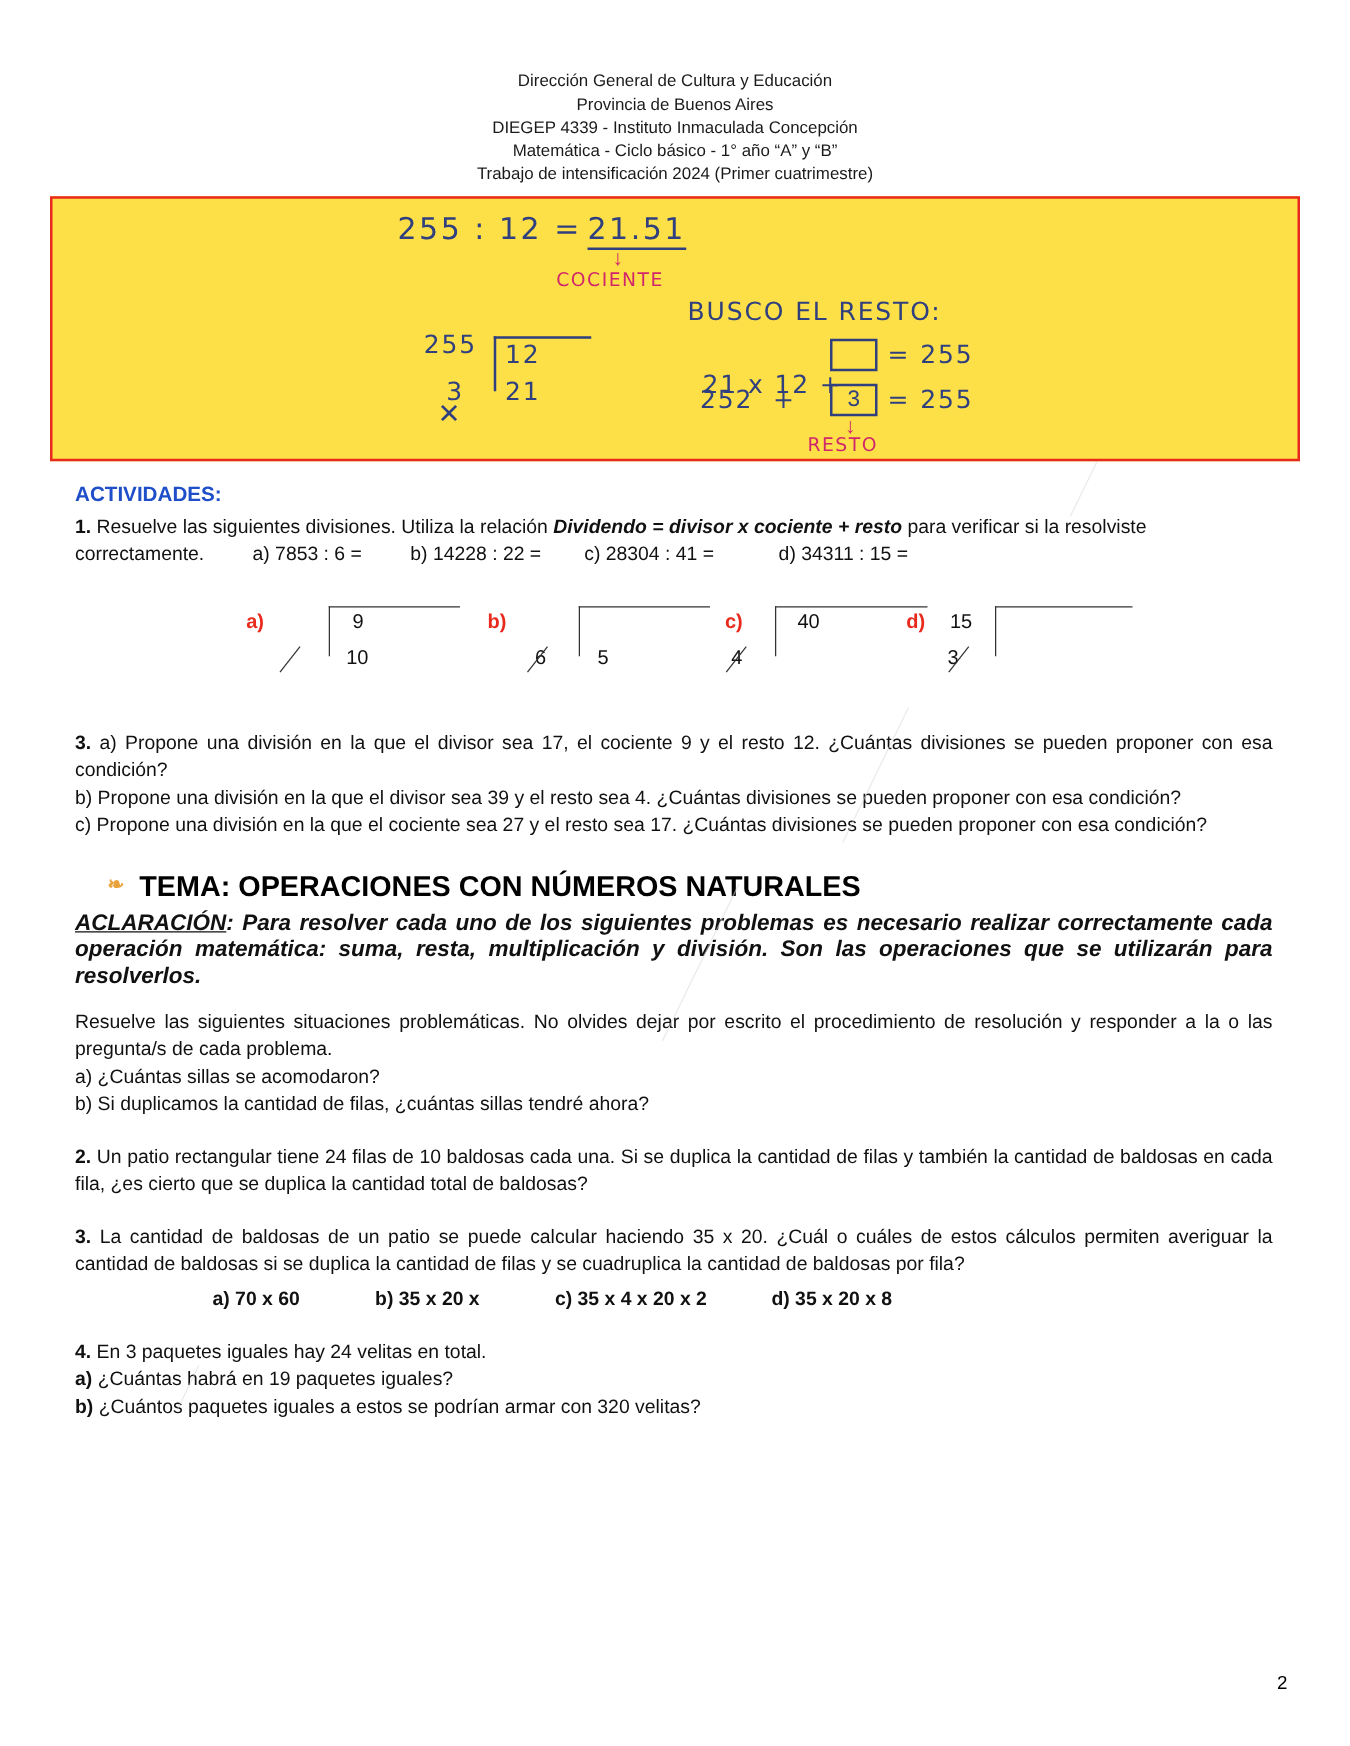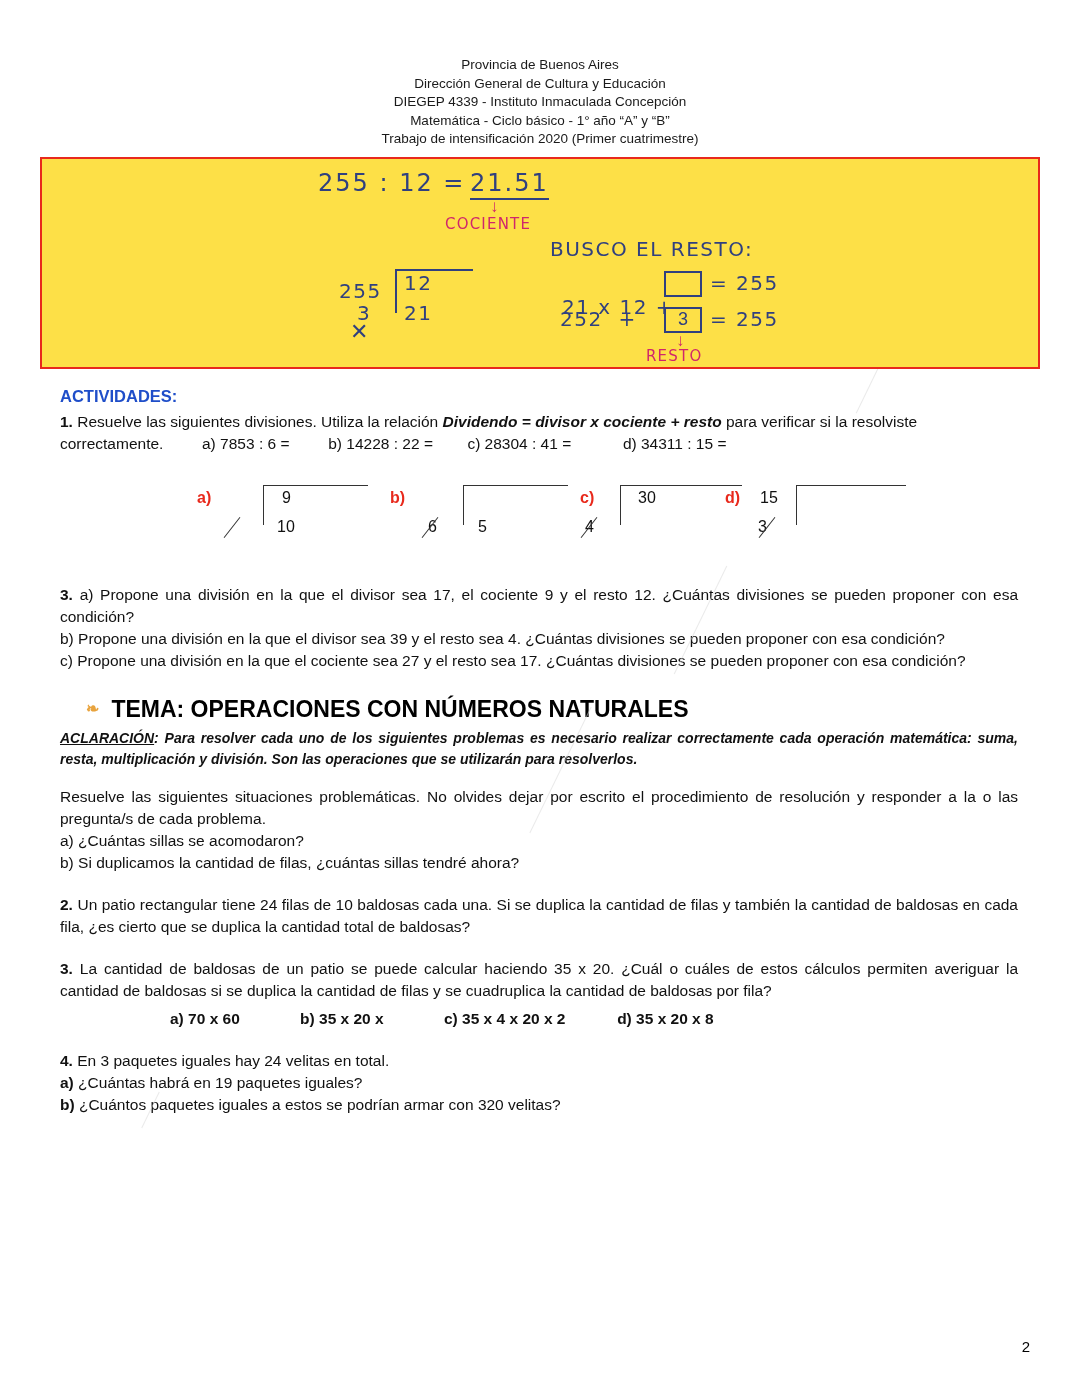--- a/index.html
+++ b/index.html
@@ -191,8 +191,8 @@
   <div class="artifact" style="left:150px;top:1090px;width:1px;height:40px;transform:rotate(26deg);"></div>
 
   <div class="header">
+    <div>Dirección General de Cultura y Educación</div>
     <div>Provincia de Buenos Aires</div>
-    <div>Dirección General de Cultura y Educación</div>
     <div>DIEGEP 4339 - Instituto Inmaculada Concepción</div>
     <div>Matemática - Ciclo básico - 1° año “A” y “B”</div>
     <div>Trabajo de intensificación 2020 (Primer cuatrimestre)</div>

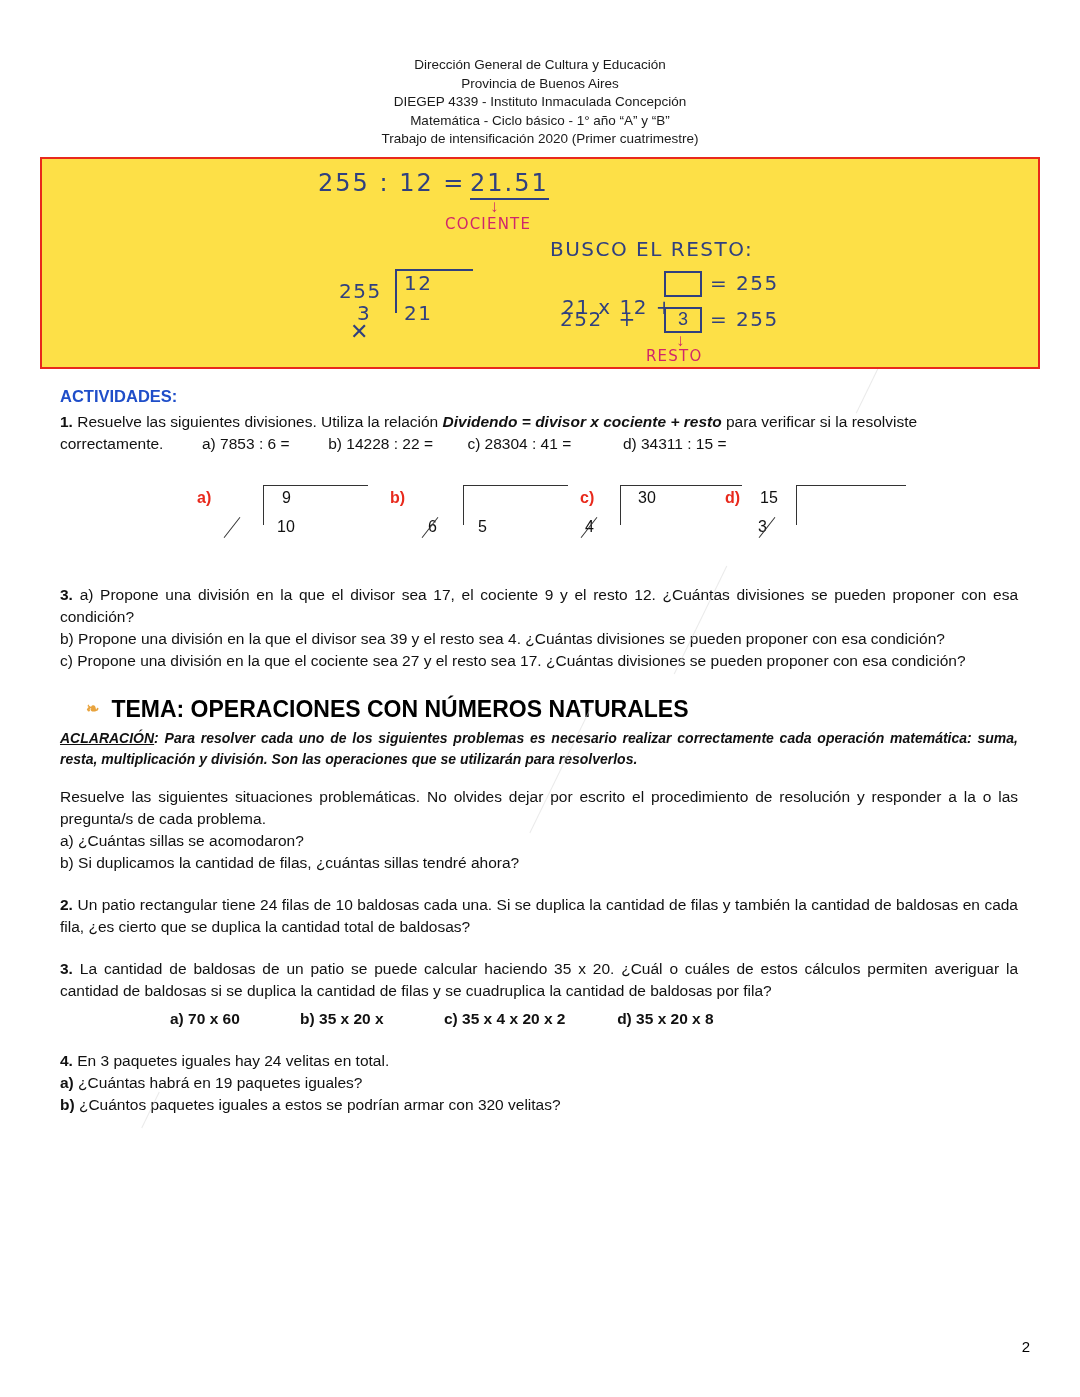--- a/index.html
+++ b/index.html
@@ -195,7 +195,7 @@
     <div>Provincia de Buenos Aires</div>
     <div>DIEGEP 4339 - Instituto Inmaculada Concepción</div>
     <div>Matemática - Ciclo básico - 1° año “A” y “B”</div>
-    <div>Trabajo de intensificación 2020 (Primer cuatrimestre)</div>
+    <div>Trabajo de intensificación 2024 (Primer cuatrimestre)</div>
   </div>
 
   <div class="hand-box">

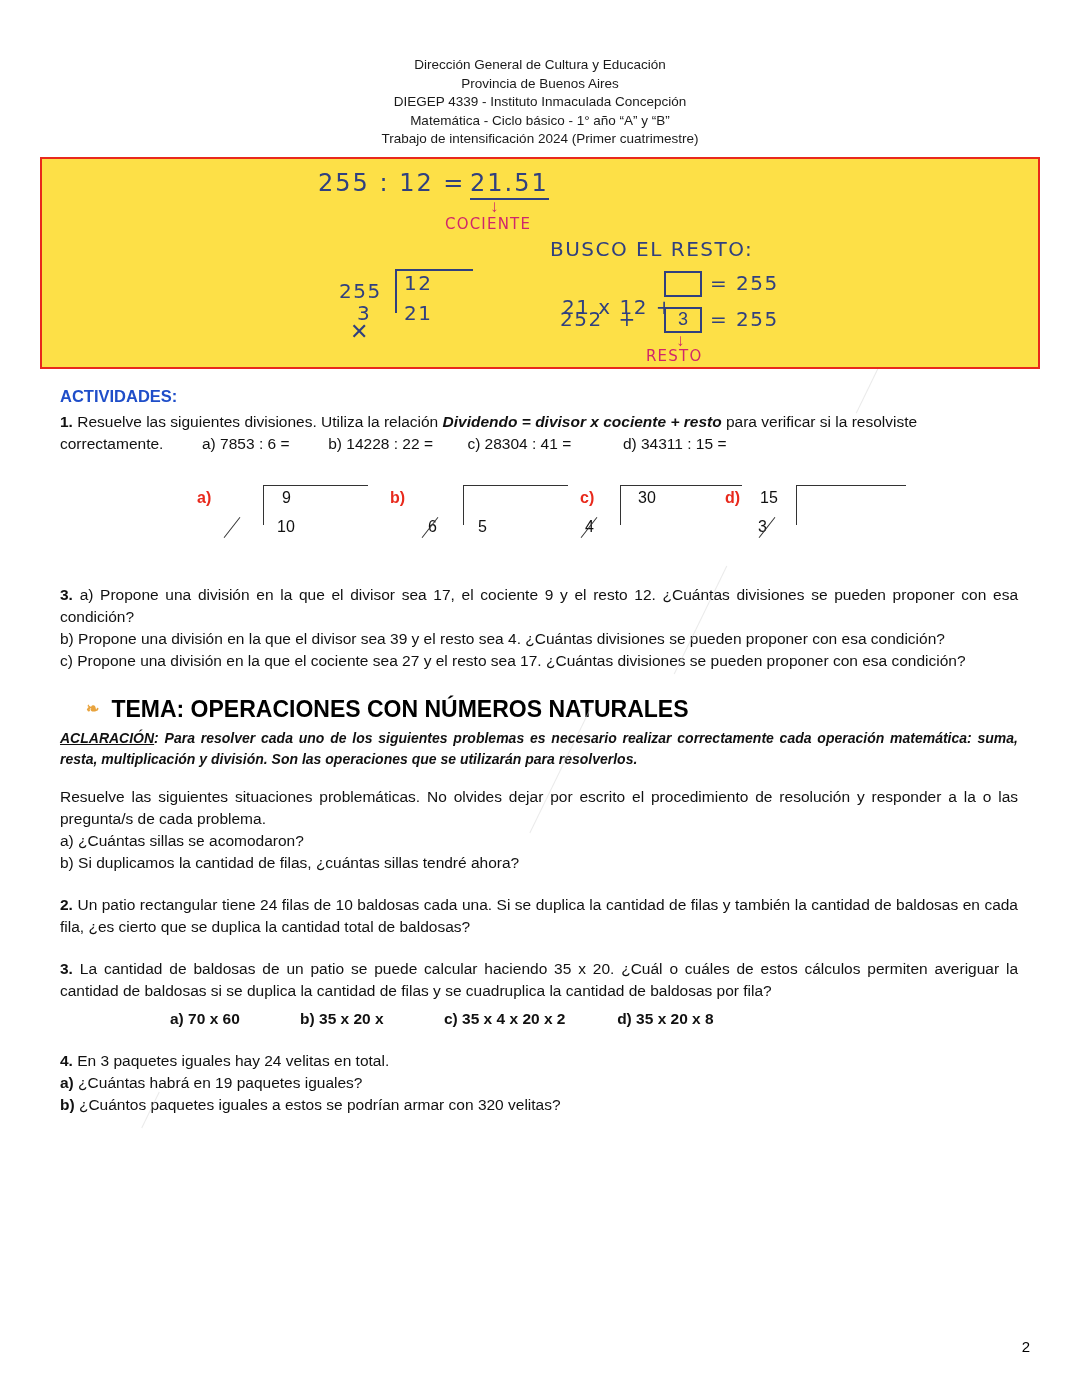--- a/index.html
+++ b/index.html
@@ -205,7 +205,7 @@
     <span class="arrow-down" style="left:448px;top:38px;">↓</span>
     <span class="hw red sm" style="left:403px;top:56px;">COCIENTE</span>
 
-    <span class="hw blue mid" style="left:297px;top:120px;">255</span>
+    <span class="hw blue mid" style="left:297px;top:104px;">255</span>
     <div class="div-bracket" style="left:353px;top:110px;width:78px;height:44px;border-right:0;border-bottom:0;"></div>
     <span class="hw blue mid" style="left:362px;top:112px;">12</span>
     <span class="hw blue mid" style="left:362px;top:142px;">21</span>

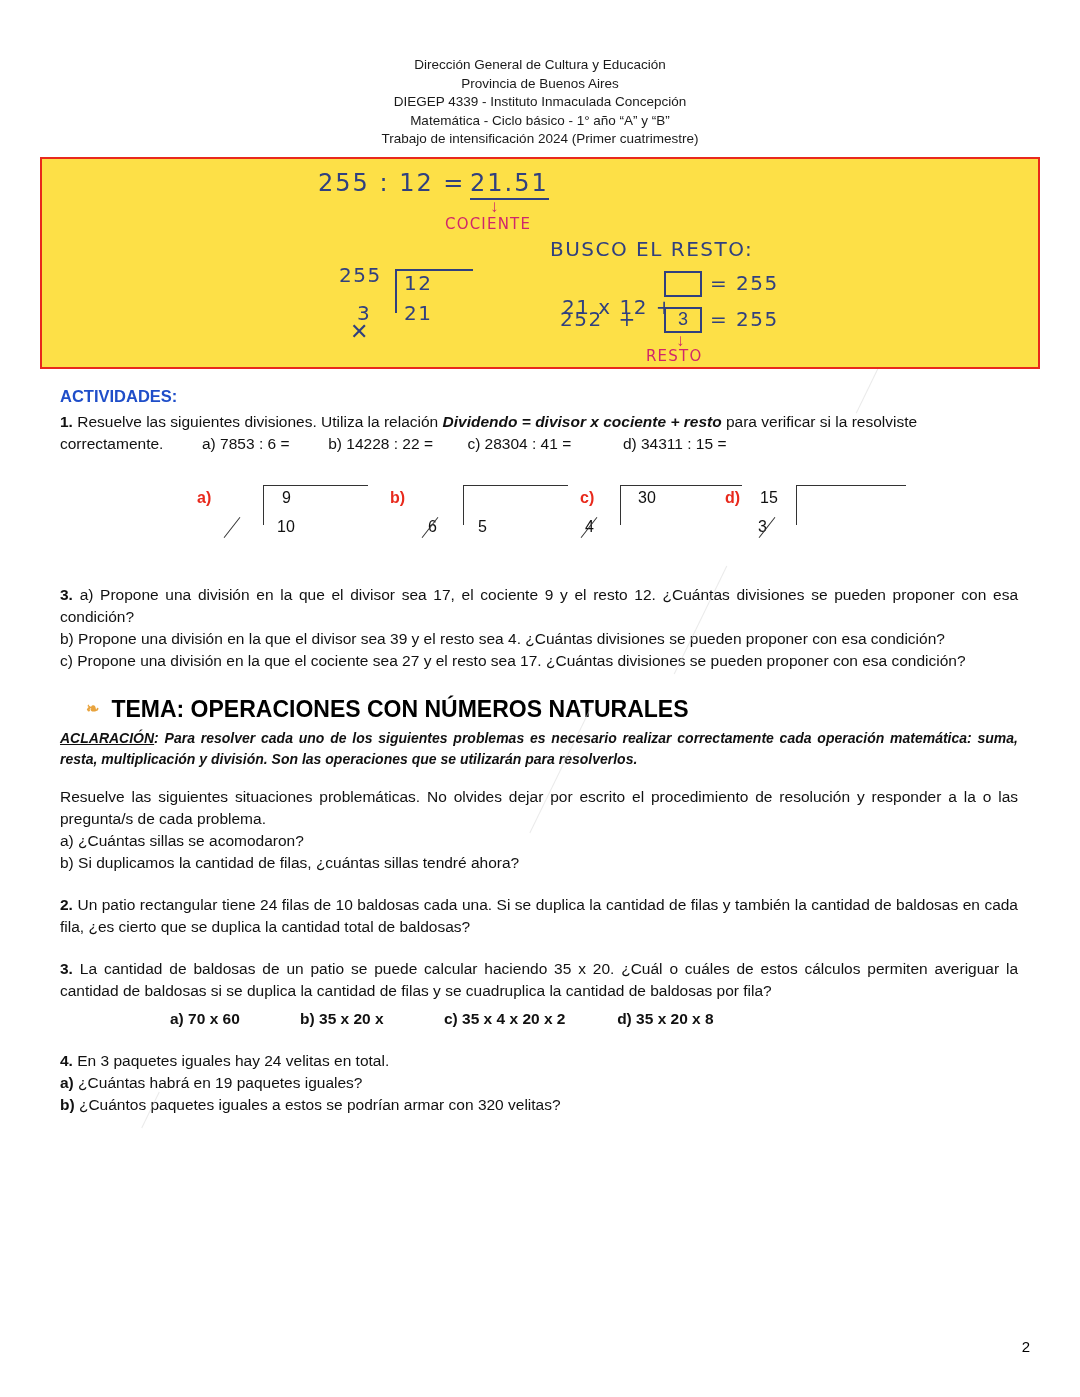--- a/index.html
+++ b/index.html
@@ -252,7 +252,7 @@
 
       <span class="lbl" style="left:520px;top:18px;">c)</span>
       <div class="bracket" style="left:560px;top:16px;width:122px;height:40px;"></div>
-      <span class="dnum" style="left:578px;top:18px;">30</span>
+      <span class="dnum" style="left:578px;top:18px;">40</span>
       <span class="dnum" style="left:525px;top:47px;">4</span>
       <div class="slash" style="left:516px;top:58px;"></div>
 

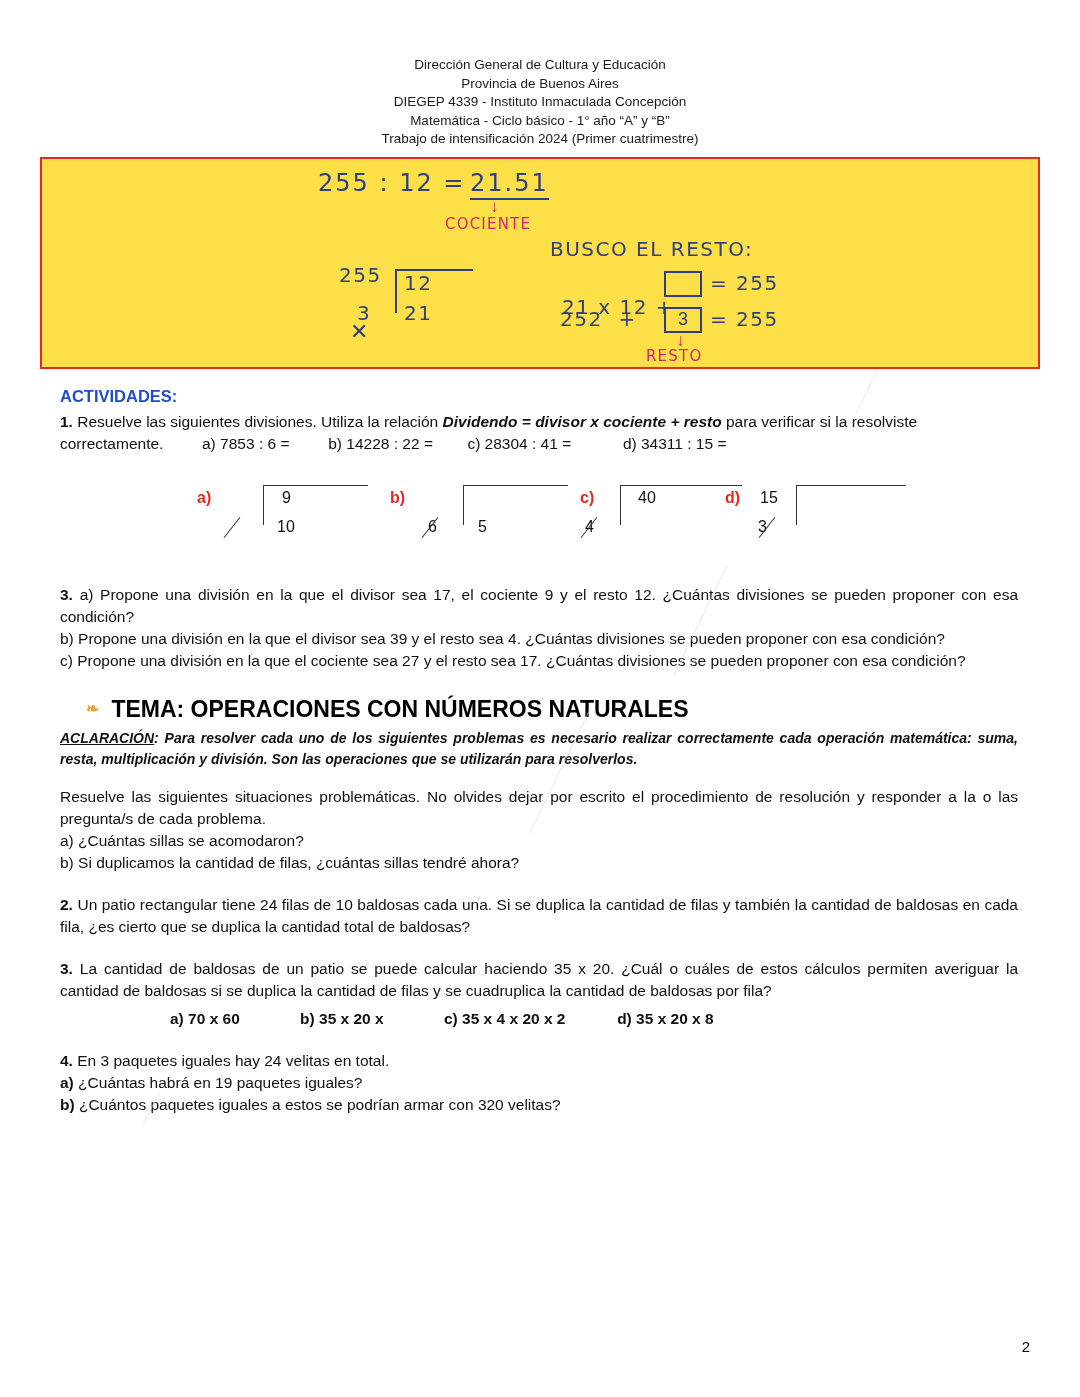--- a/index.html
+++ b/index.html
@@ -152,7 +152,7 @@
     margin-top: 8px;
     font-style: italic;
     font-weight: bold;
-    font-size: 14px;
+    font-size: 18px;
     line-height: 21px;
     text-align: justify;
   }

